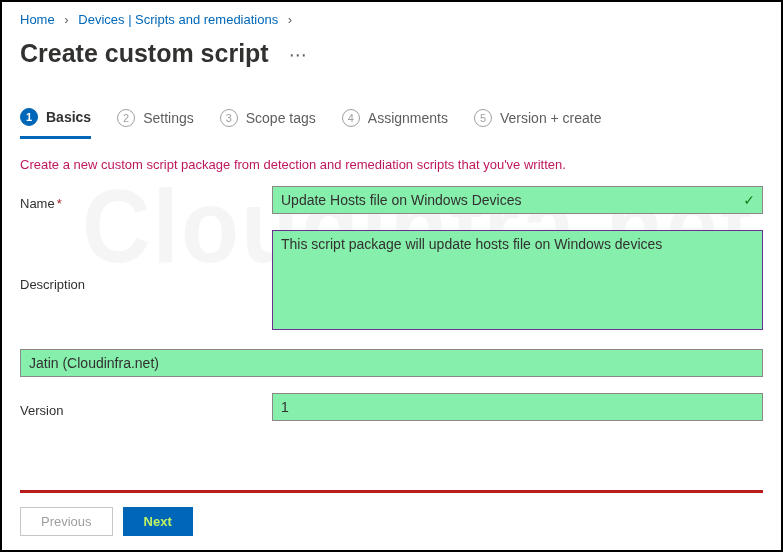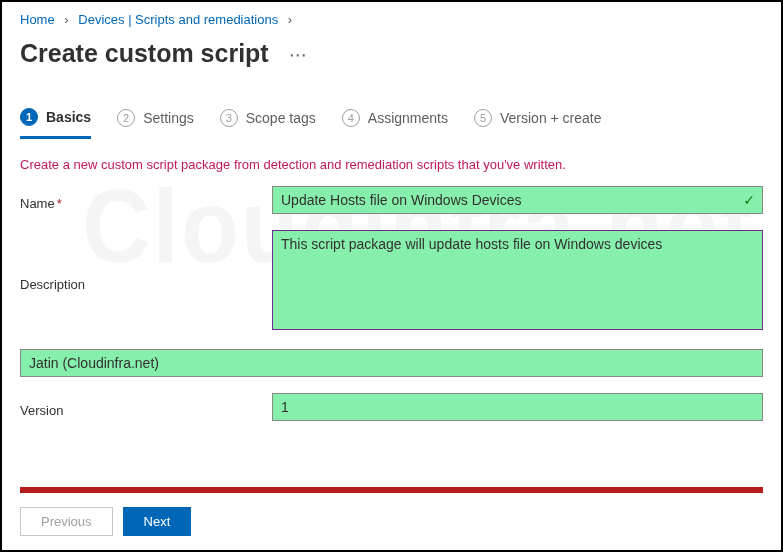--- a/index.html
+++ b/index.html
@@ -57,7 +57,7 @@
     color: #107c10; font-size: 14px;
   }
   .readonly { background: #f3f2f1; color: #605e5c; border: 1px solid #c8c6c4; }
-  .footer { border-top: 6px solid #b91c1c; margin-top: auto; padding-top: 14px; display:flex; gap:10px; }
+  .footer { border-top: 3px solid #b91c1c; margin-top: auto; padding-top: 14px; display:flex; gap:10px; }
   .btn { padding: 6px 20px; font-size: 13px; border: 1px solid #8a8886; background:#fff; cursor:pointer; }
   .btn:disabled { color:#a19f9d; border-color:#c8c6c4; cursor:default; background:#fff;}
   .btn.primary { background:#0067b8; border-color:#0067b8; color:#ffffff; font-weight:400; }

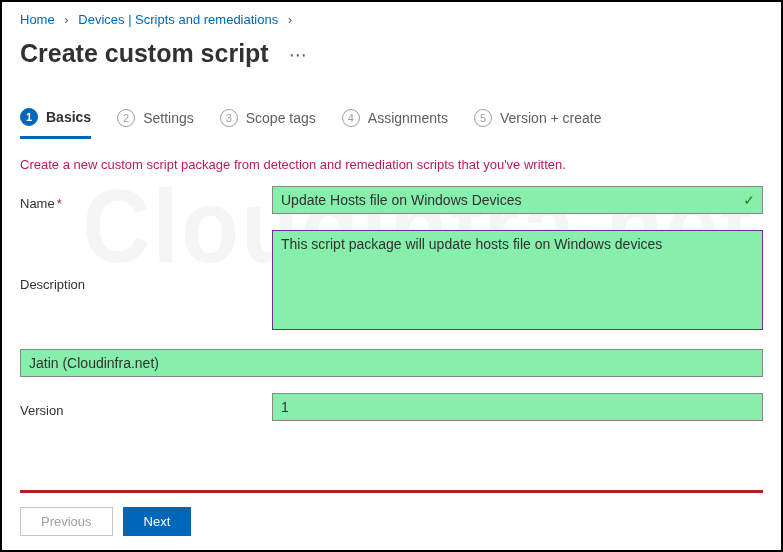--- a/index.html
+++ b/index.html
@@ -60,7 +60,7 @@
   .footer { border-top: 3px solid #b91c1c; margin-top: auto; padding-top: 14px; display:flex; gap:10px; }
   .btn { padding: 6px 20px; font-size: 13px; border: 1px solid #8a8886; background:#fff; cursor:pointer; }
   .btn:disabled { color:#a19f9d; border-color:#c8c6c4; cursor:default; background:#fff;}
-  .btn.primary { background:#0067b8; border-color:#0067b8; color:#ffffff; font-weight:400; }
+  .btn.primary { background:#0067b8; border-color:#0067b8; color:#bef264; font-weight:700; }
 </style>
 </head>
 <body>

